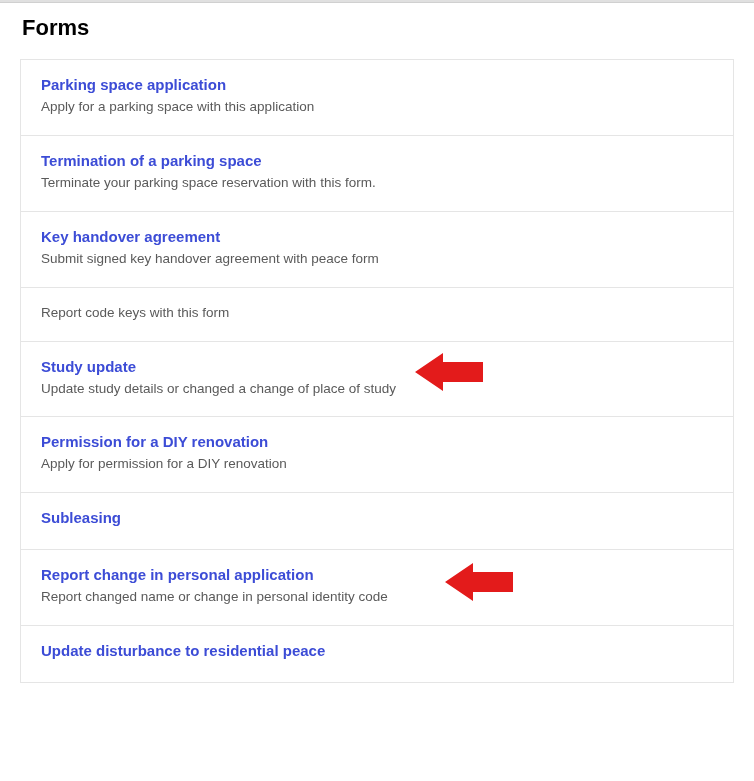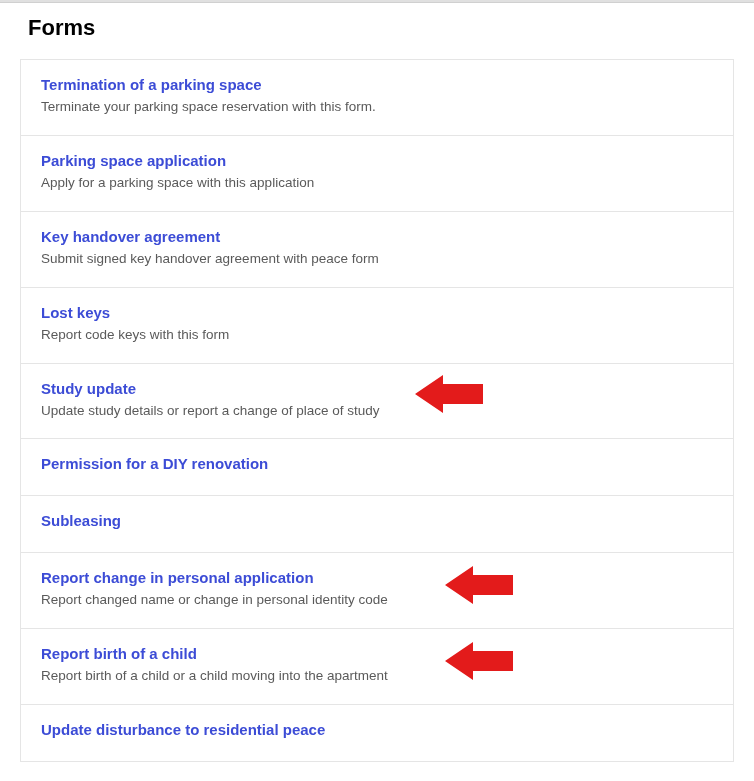--- a/index.html
+++ b/index.html
@@ -26,7 +26,7 @@
       font-weight: bold;
       color: #000;
       margin-bottom: 18px;
-      margin-left: 8px;
+      margin-left: 2px;
     }
     .forms-list {
       border: 1px solid #e5e5e5;

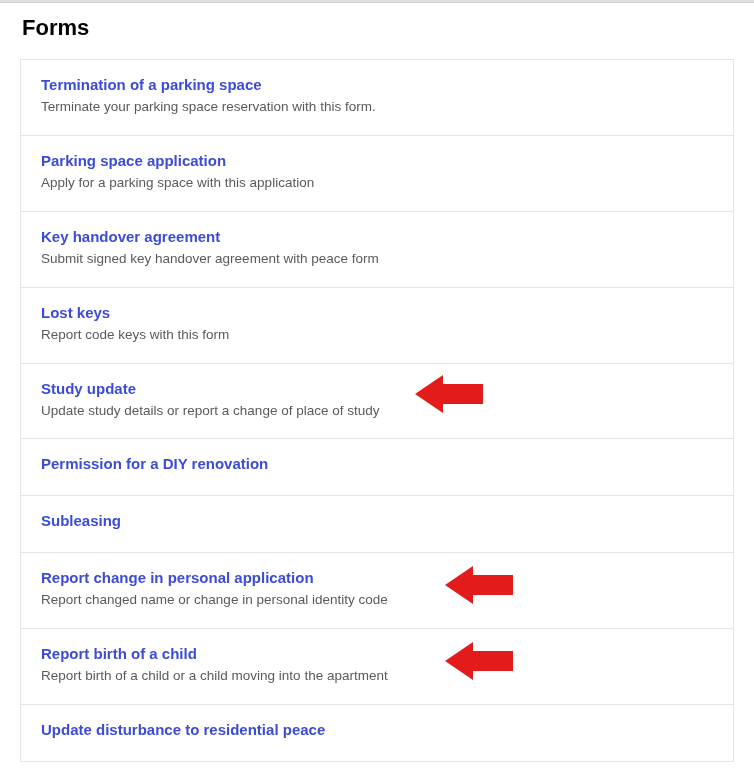--- a/index.html
+++ b/index.html
@@ -73,13 +73,13 @@
   <div class="forms-list">
 
     <div class="form-item">
-      <div class="form-title">Termination of a parking space</div>
-      <div class="form-desc">Terminate your parking space reservation with this form.</div>
+      <div class="form-title">Parking space application</div>
+      <div class="form-desc">Apply for a parking space with this application</div>
     </div>
 
     <div class="form-item">
-      <div class="form-title">Parking space application</div>
-      <div class="form-desc">Apply for a parking space with this application</div>
+      <div class="form-title">Termination of a parking space</div>
+      <div class="form-desc">Terminate your parking space reservation with this form.</div>
     </div>
 
     <div class="form-item">

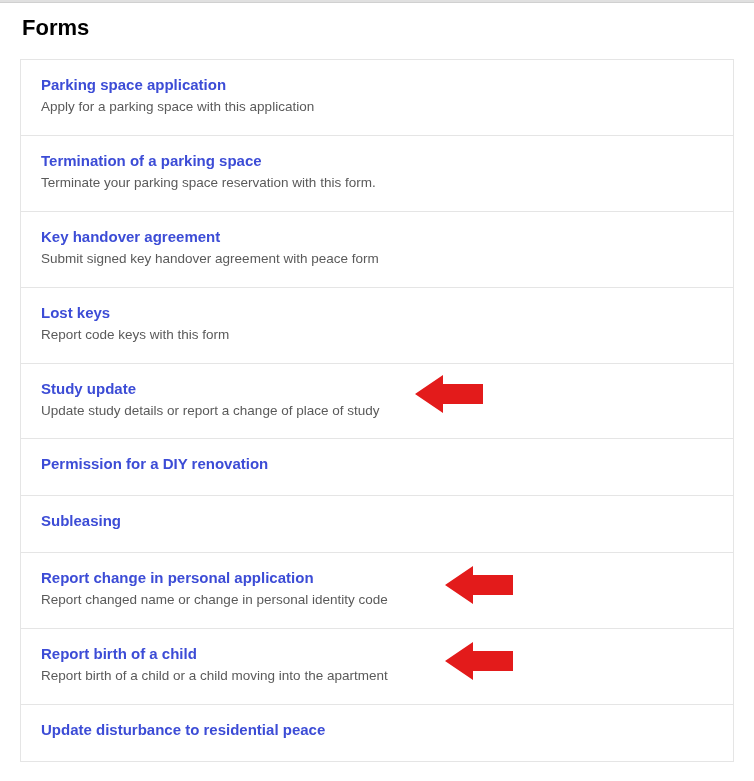--- a/index.html
+++ b/index.html
@@ -88,7 +88,6 @@
     </div>
 
     <div class="form-item">
-      <div class="form-title">Lost keys</div>
       <div class="form-desc">Report code keys with this form</div>
     </div>
 

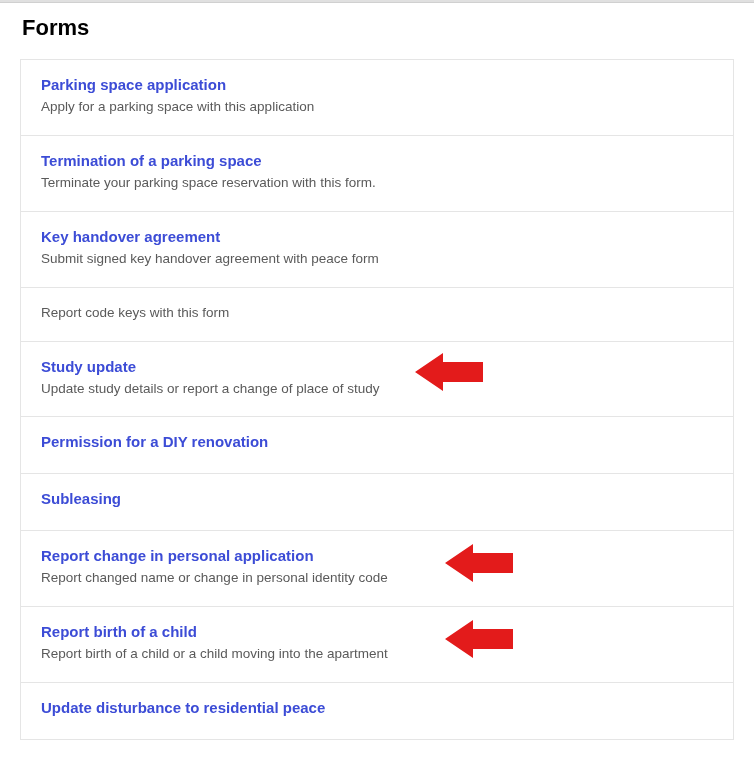--- a/index.html
+++ b/index.html
@@ -93,7 +93,7 @@
 
     <div class="form-item">
       <div class="form-title">Study update</div>
-      <div class="form-desc">Update study details or report a change of place of study</div>
+      <div class="form-desc">Update study details or changed a change of place of study</div>
       <div class="arrow" style="left:394px; top:8px;">
         <svg viewBox="0 0 68 44">
           <polygon points="0,22 28,3 28,12 68,12 68,32 28,32 28,41" fill="#e31b1b"></polygon>

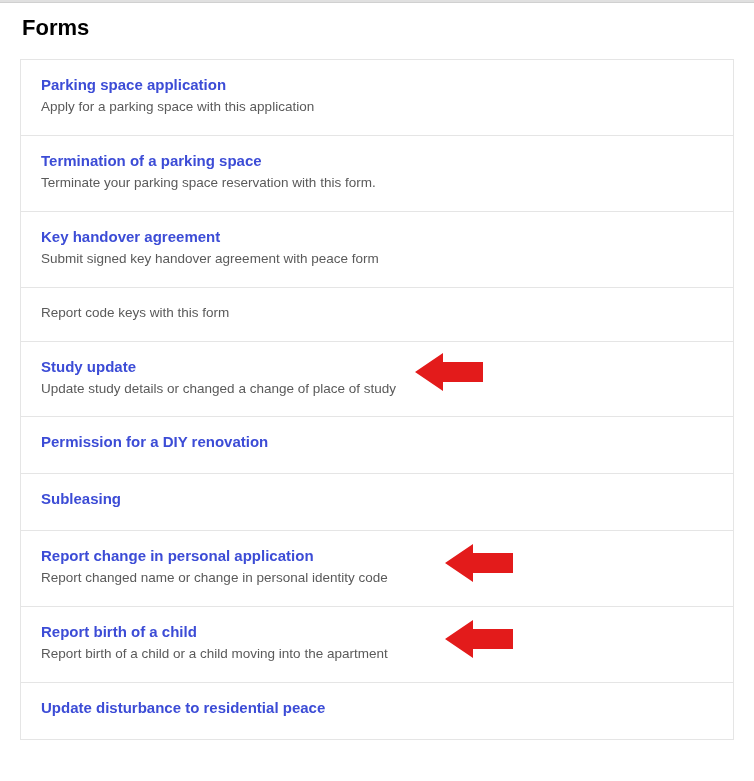--- a/index.html
+++ b/index.html
@@ -103,6 +103,7 @@
 
     <div class="form-item">
       <div class="form-title">Permission for a DIY renovation</div>
+      <div class="form-desc">Apply for permission for a DIY renovation</div>
     </div>
 
     <div class="form-item">

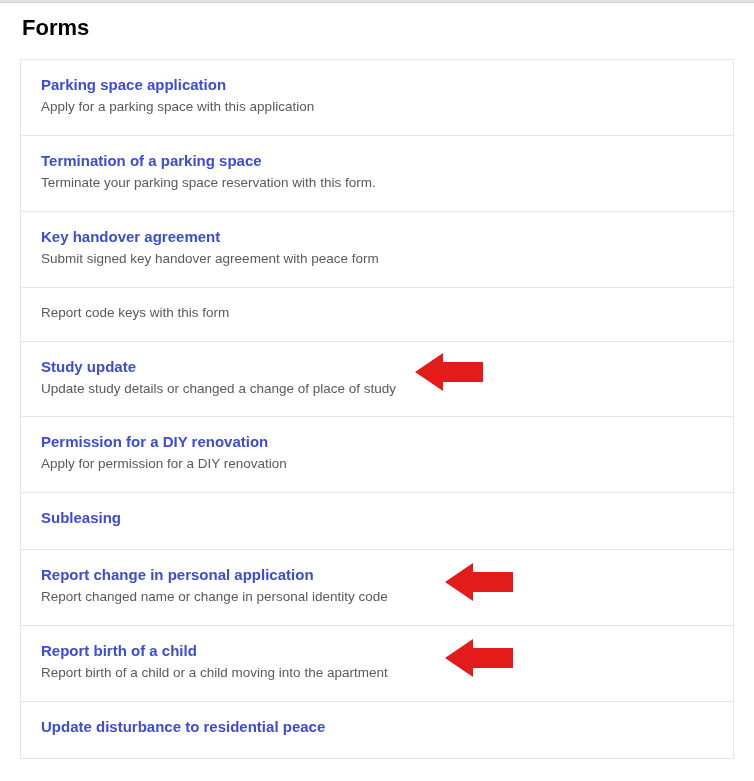--- a/index.html
+++ b/index.html
@@ -120,15 +120,6 @@
       </div>
     </div>
 
-    <div class="form-item">
-      <div class="form-title">Report birth of a child</div>
-      <div class="form-desc">Report birth of a child or a child moving into the apartment</div>
-      <div class="arrow" style="left:424px; top:10px;">
-        <svg viewBox="0 0 68 44">
-          <polygon points="0,22 28,3 28,12 68,12 68,32 28,32 28,41" fill="#e31b1b"></polygon>
-        </svg>
-      </div>
-    </div>
 
     <div class="form-item">
       <div class="form-title">Update disturbance to residential peace</div>

